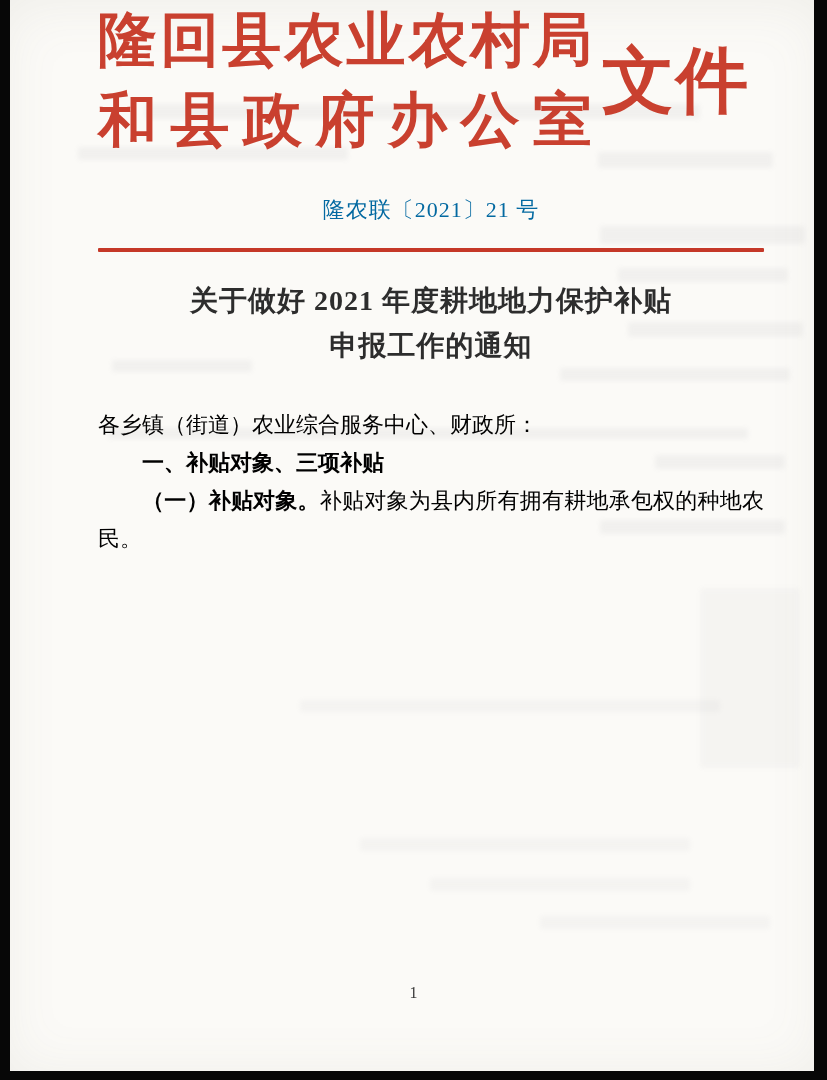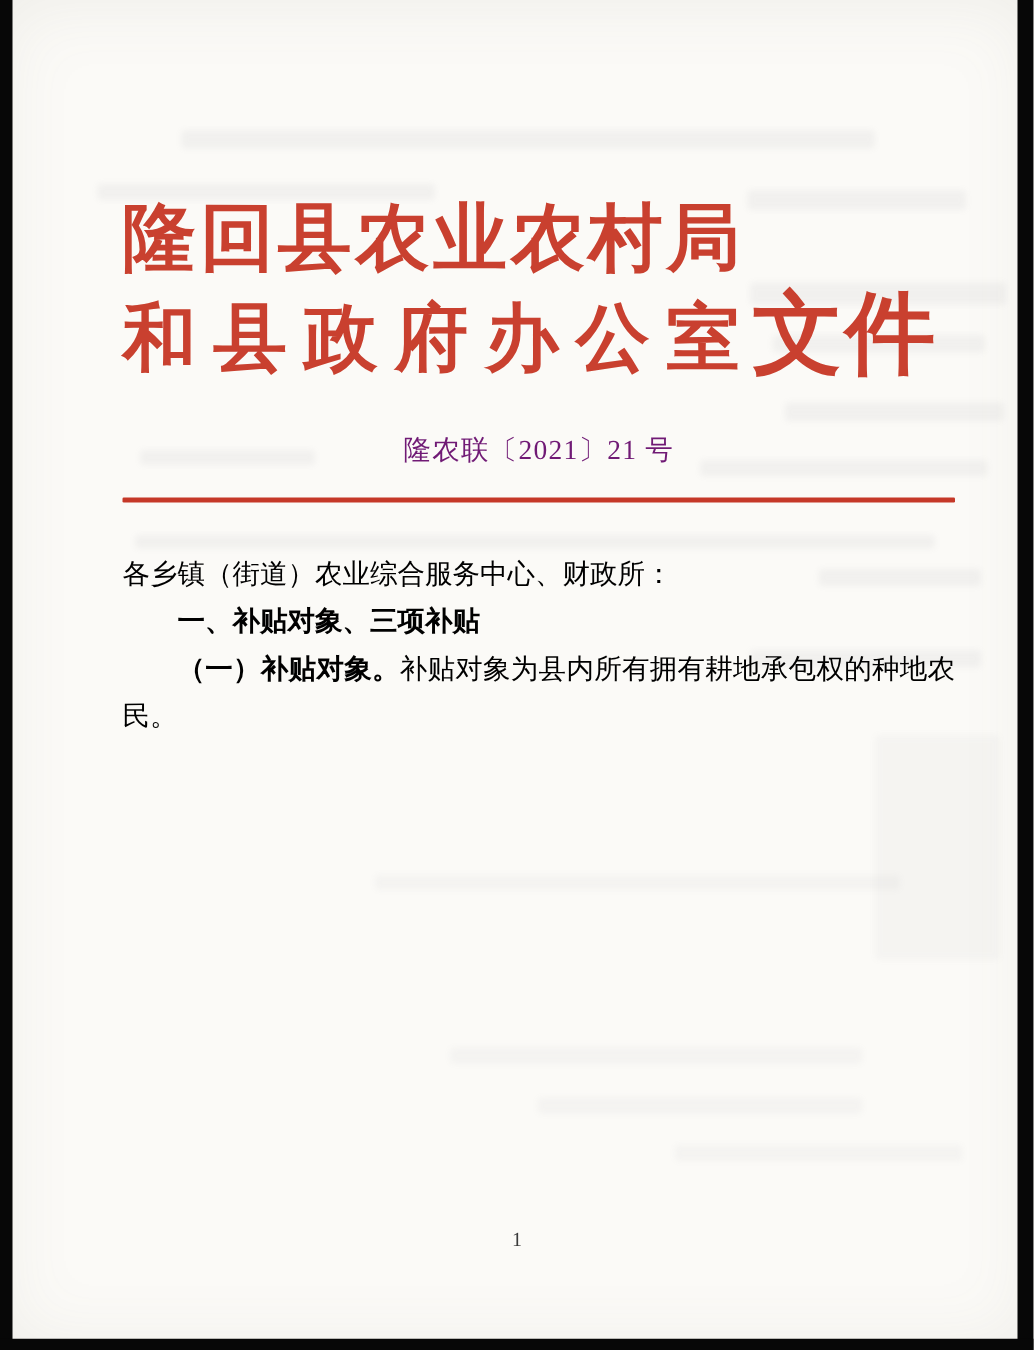--- a/index.html
+++ b/index.html
@@ -42,9 +42,8 @@
 
   
   .letterhead {
-    margin-top: 150px;
     display: flex;
-    align-items: flex-end;
+    align-items: flex-start;
   }
   .agency-names {
     width: 494px;

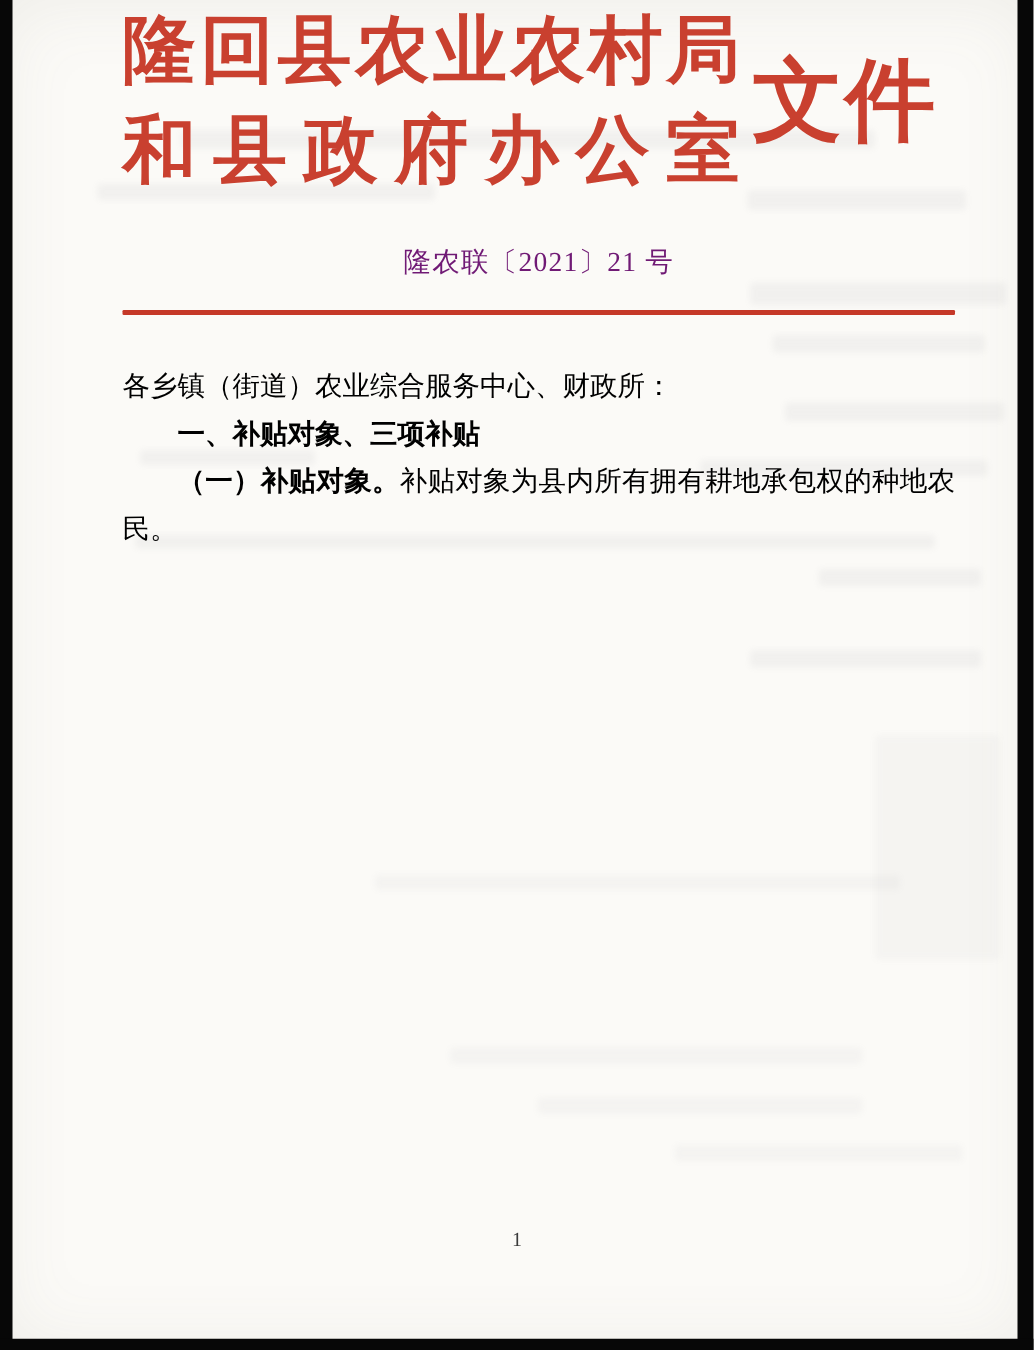--- a/index.html
+++ b/index.html
@@ -76,7 +76,7 @@
     text-align: center;
     font-size: 22px;
     line-height: 28px;
-    color: #701a75;
+    color: #0369a1;
     letter-spacing: 1px;
   }
 

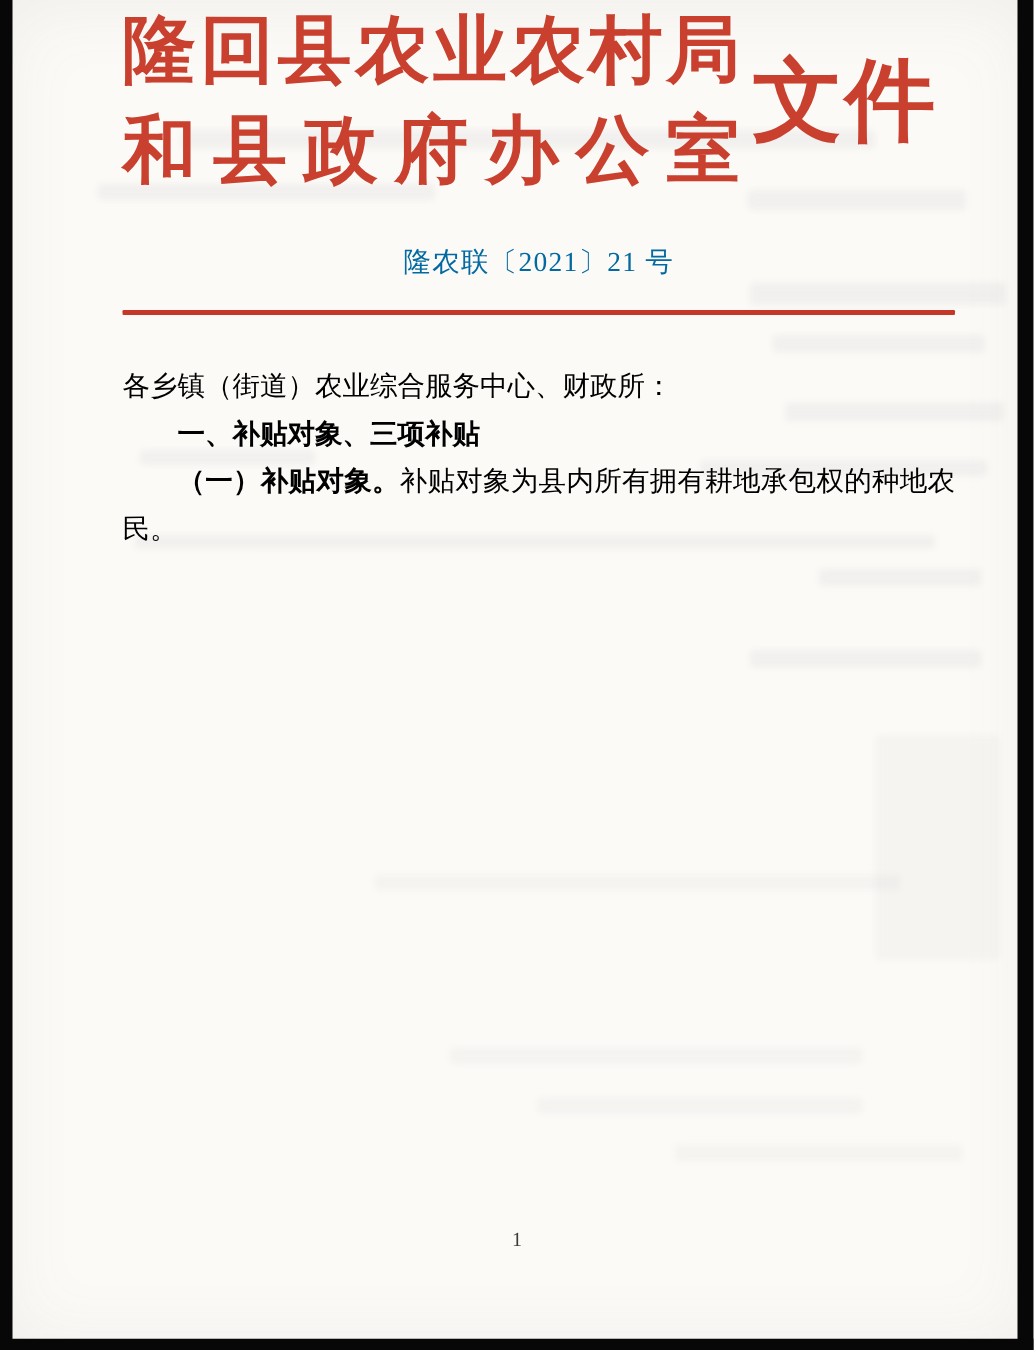--- a/index.html
+++ b/index.html
@@ -161,6 +161,10 @@
 
     <div class="red-rule"></div>
 
+    <div class="doc-title">
+      <div>关于做好 2021 年度耕地地力保护补贴</div>
+      <div>申报工作的通知</div>
+    </div>
 
     <div class="doc-body">
       <p>各乡镇（街道）农业综合服务中心、财政所：</p>

